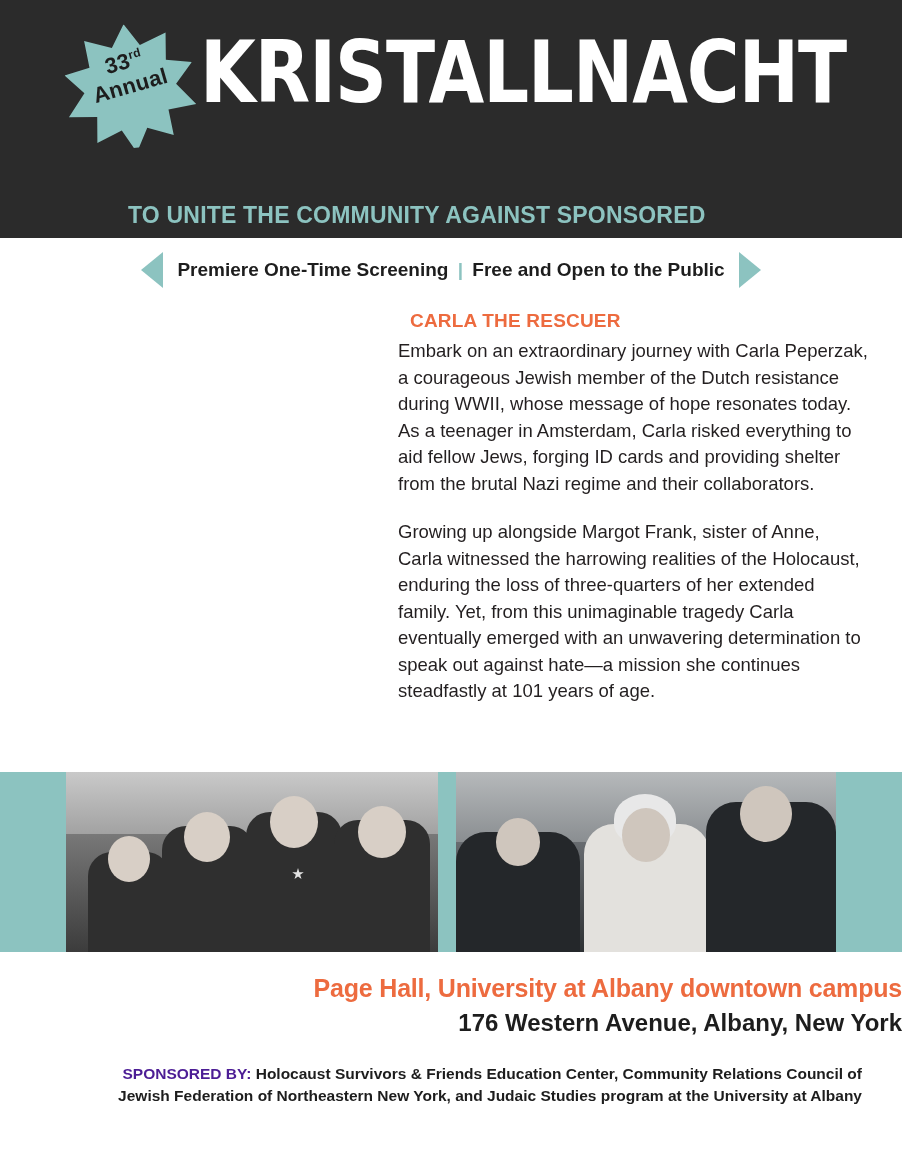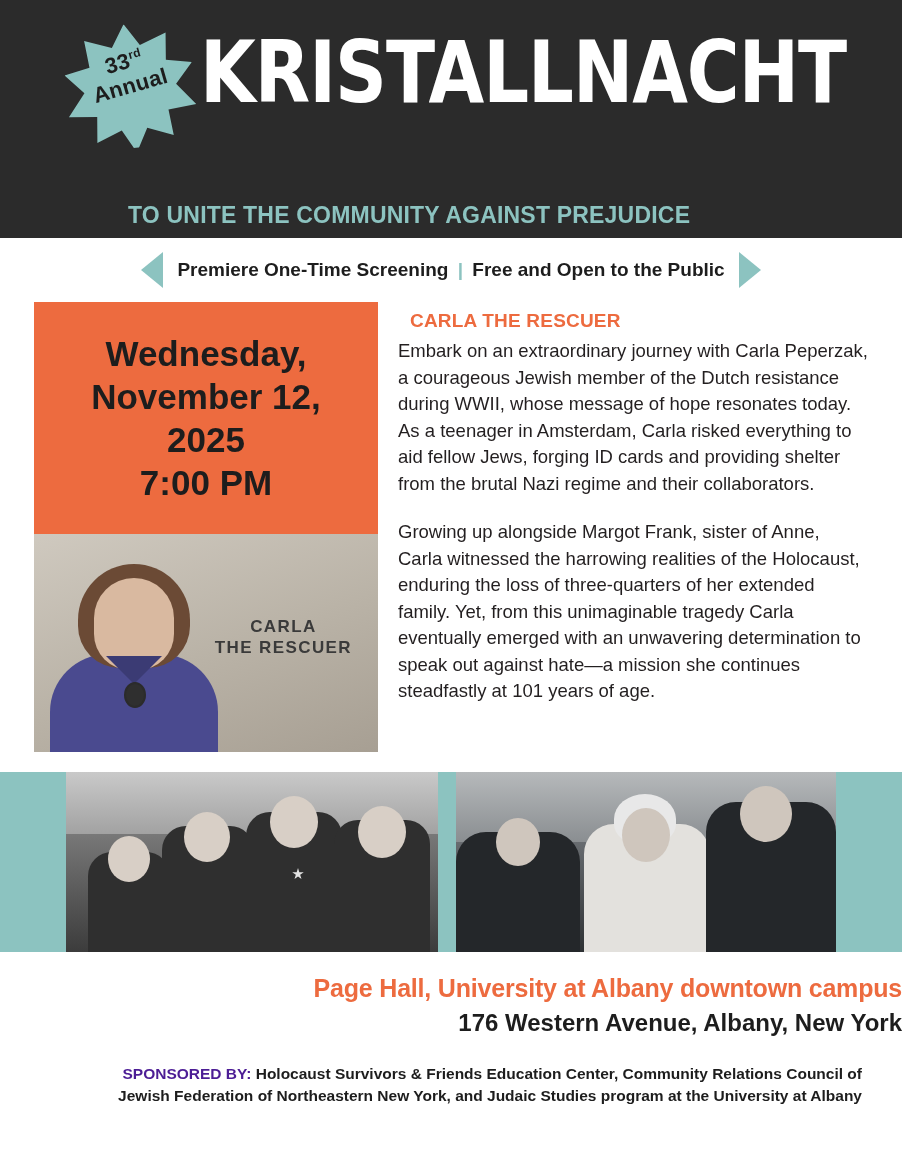--- a/index.html
+++ b/index.html
@@ -365,7 +365,7 @@
       <span>Annual</span>
     </div>
     <div class="title-main">KRISTALLNACHT</div>
-    <div class="title-tag">TO UNITE THE COMMUNITY AGAINST PREJUDICE</div>
+    <div class="title-tag">TO UNITE THE COMMUNITY AGAINST SPONSORED</div>
   </div>
 
   <div class="banner">

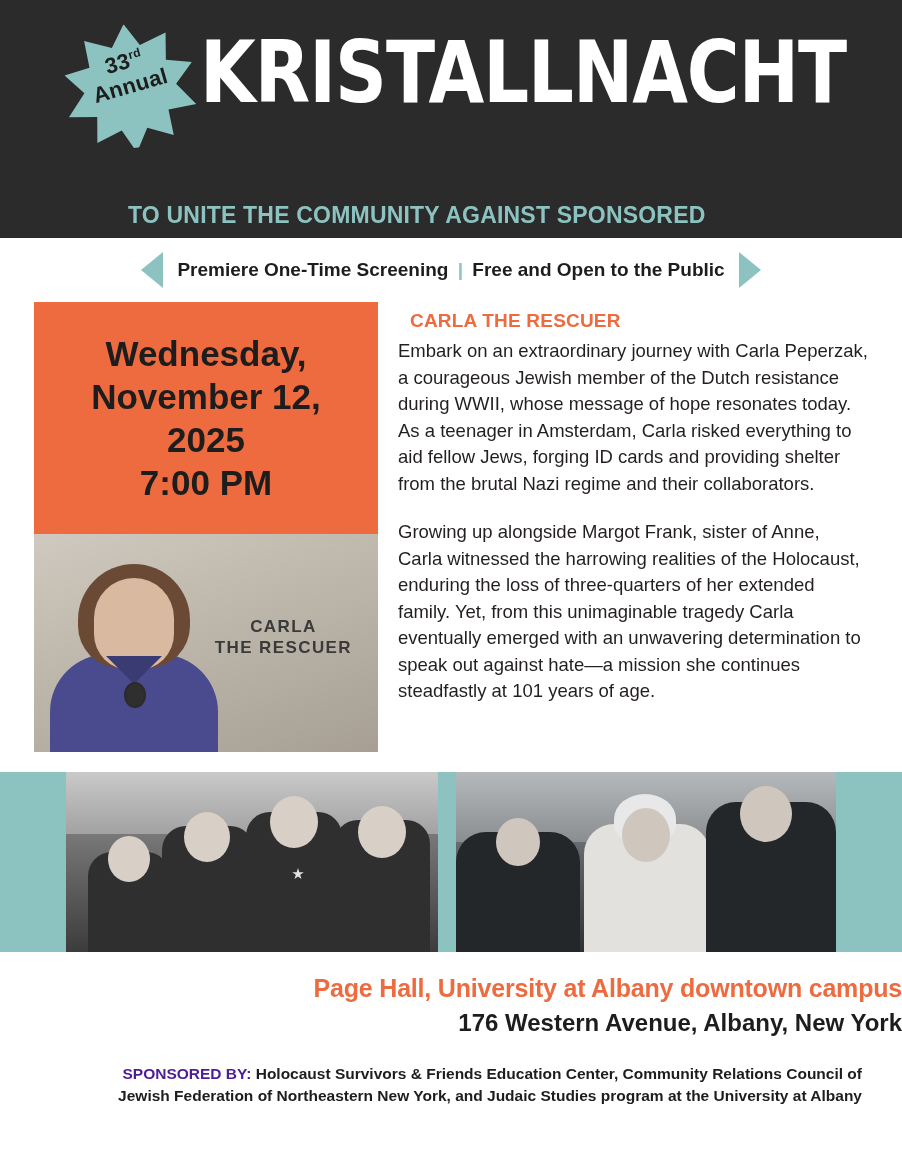--- a/index.html
+++ b/index.html
@@ -382,28 +382,6 @@
 
   <div class="body-area">
 
-    <div class="left-col">
-      <div class="date-box">
-        <div class="date-line">Wednesday,</div>
-        <div class="date-line">November 12,</div>
-        <div class="date-line">2025</div>
-        <div class="date-line">7:00 PM</div>
-      </div>
-
-      <div class="photo-film">
-        <div class="film-figure">
-          <div class="film-body"></div>
-          <div class="film-hair"></div>
-          <div class="film-face"></div>
-          <div class="film-collar"></div>
-          <div class="film-necklace"></div>
-        </div>
-        <div class="film-title">
-          <span>CARLA</span><br>
-          <span>THE RESCUER</span>
-        </div>
-      </div>
-    </div>
 
     <div class="right-col">
       <div class="blurb-title">CARLA THE RESCUER</div>

